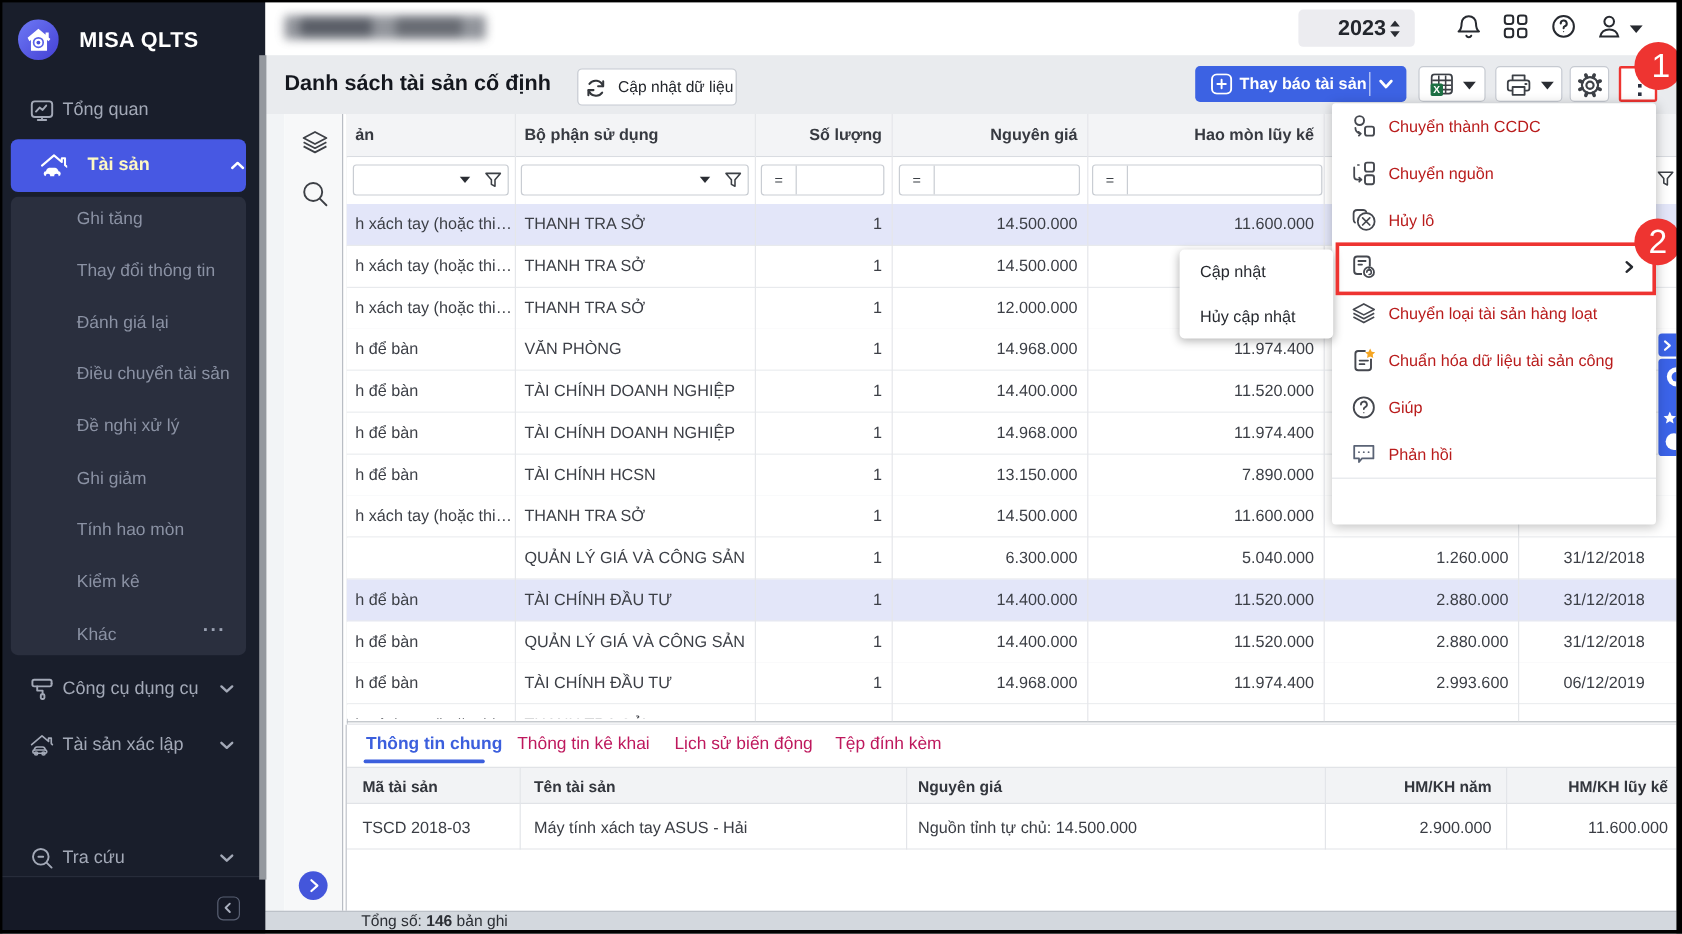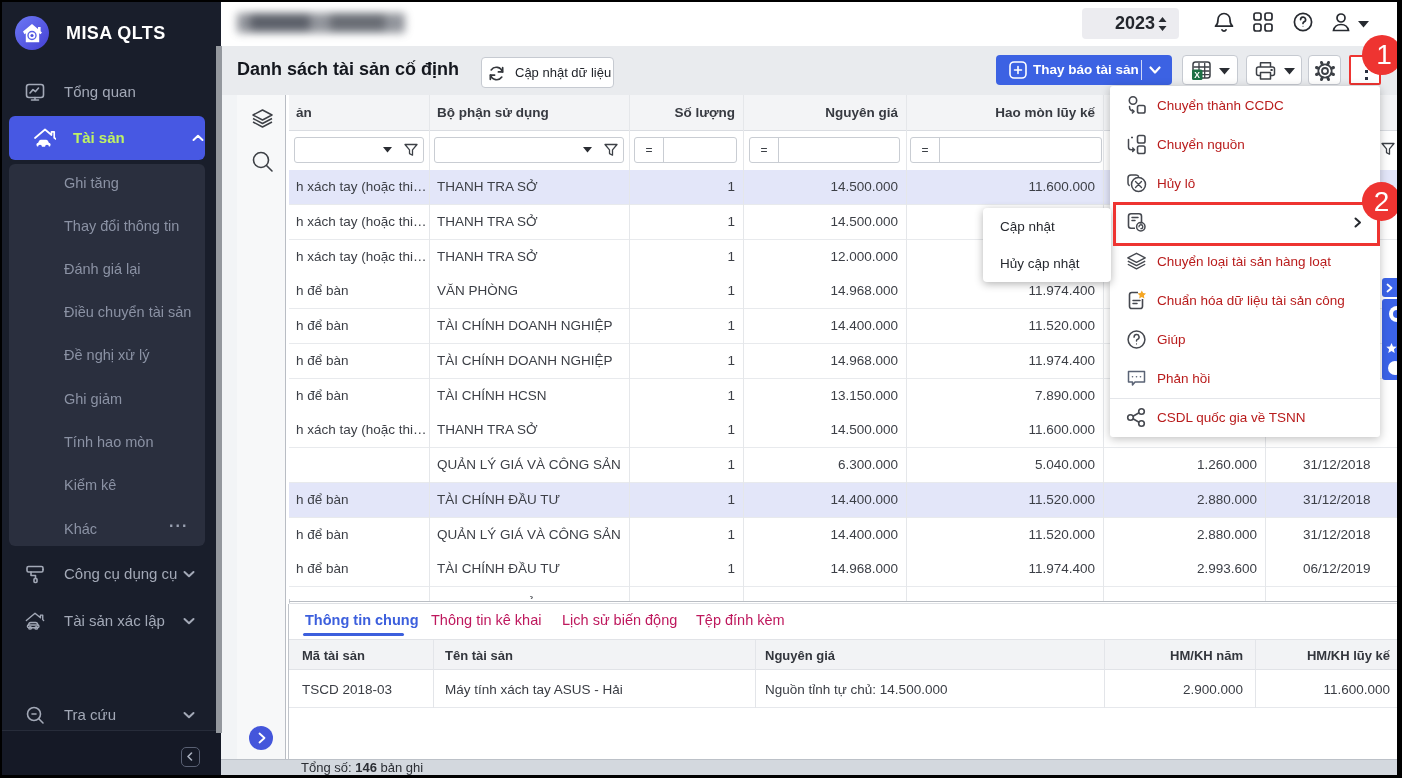--- a/index.html
+++ b/index.html
@@ -14,7 +14,7 @@
 
 #side{left:0;top:0;width:221px;height:778px;background:#191e2b;z-index:5}
 .mitem{left:0;width:221px;height:44px;color:#a3a9b7;font-size:15px;line-height:44px}
-.mitem .txt{position:absolute;left:64px;top:0}
+.mitem .txt{position:absolute;left:52px;top:0}
 .mico{position:absolute;left:25px;top:12px;width:20px;height:20px}
 .chev{position:absolute;left:183px;top:17px;width:12px;height:10px}
 #actv{left:9px;top:116px;width:196px;height:44px;background:#4758e3;border-radius:6px;color:#bef264;font-weight:bold;font-size:15px;line-height:44px}

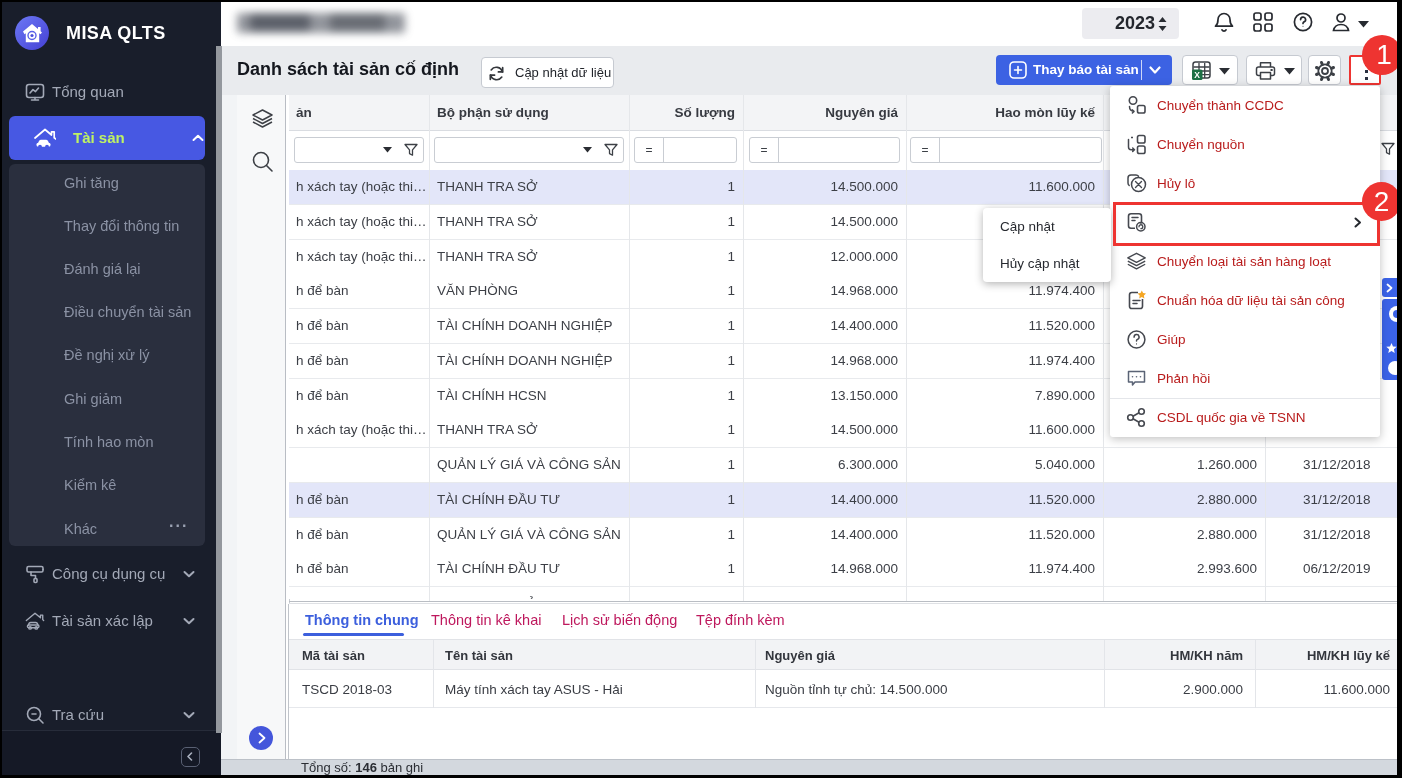--- a/index.html
+++ b/index.html
@@ -17,7 +17,7 @@
 .mitem .txt{position:absolute;left:52px;top:0}
 .mico{position:absolute;left:25px;top:12px;width:20px;height:20px}
 .chev{position:absolute;left:183px;top:17px;width:12px;height:10px}
-#actv{left:9px;top:116px;width:196px;height:44px;background:#4758e3;border-radius:6px;color:#bef264;font-weight:bold;font-size:15px;line-height:44px}
+#actv{left:9px;top:116px;width:196px;height:44px;background:#4758e3;border-radius:6px;color:#fef9c3;font-weight:bold;font-size:15px;line-height:44px}
 #subp{left:9px;top:164px;width:196px;height:382px;background:#2a2f3e;border-radius:6px}
 .sub{position:absolute;left:55px;width:140px;height:20px;color:#8b92a4;font-size:14.5px;line-height:20px}
 #sfoot{left:0;top:730px;width:221px;height:45px;background:#151926;border-top:1px solid #272c3a}

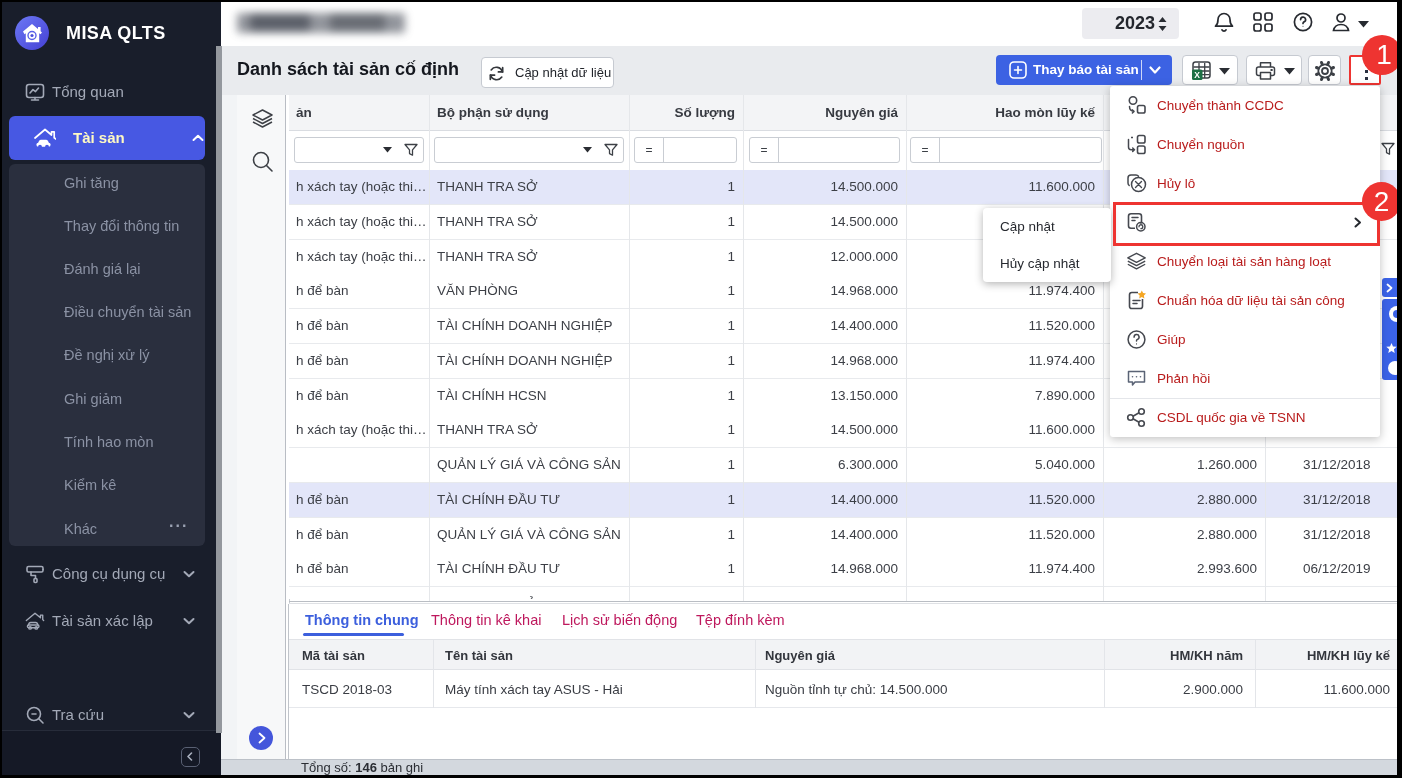--- a/index.html
+++ b/index.html
@@ -521,15 +521,6 @@
     <span class="lab">Phản hồi</span>
   </div>
   <div style="position:absolute;left:0;top:312px;width:270px;height:1px;background:#e4e6ea"></div>
-  <div class="mi" style="top:312px">
-    <svg width="21" height="21" viewBox="0 0 21 21" fill="none" stroke="#45484f" stroke-width="1.6">
-      <circle cx="15.5" cy="4.5" r="2.8"></circle>
-      <circle cx="4.5" cy="10.5" r="2.8"></circle>
-      <circle cx="15.5" cy="16.5" r="2.8"></circle>
-      <path d="M7 9.2l6-3.4M7 11.8l6 3.4"></path>
-    </svg>
-    <span class="lab">CSDL quốc gia về TSNN</span>
-  </div>
 </div>
 <div id="popup" class="a">
   <span style="position:absolute;left:17px;top:11px">Cập nhật</span>

